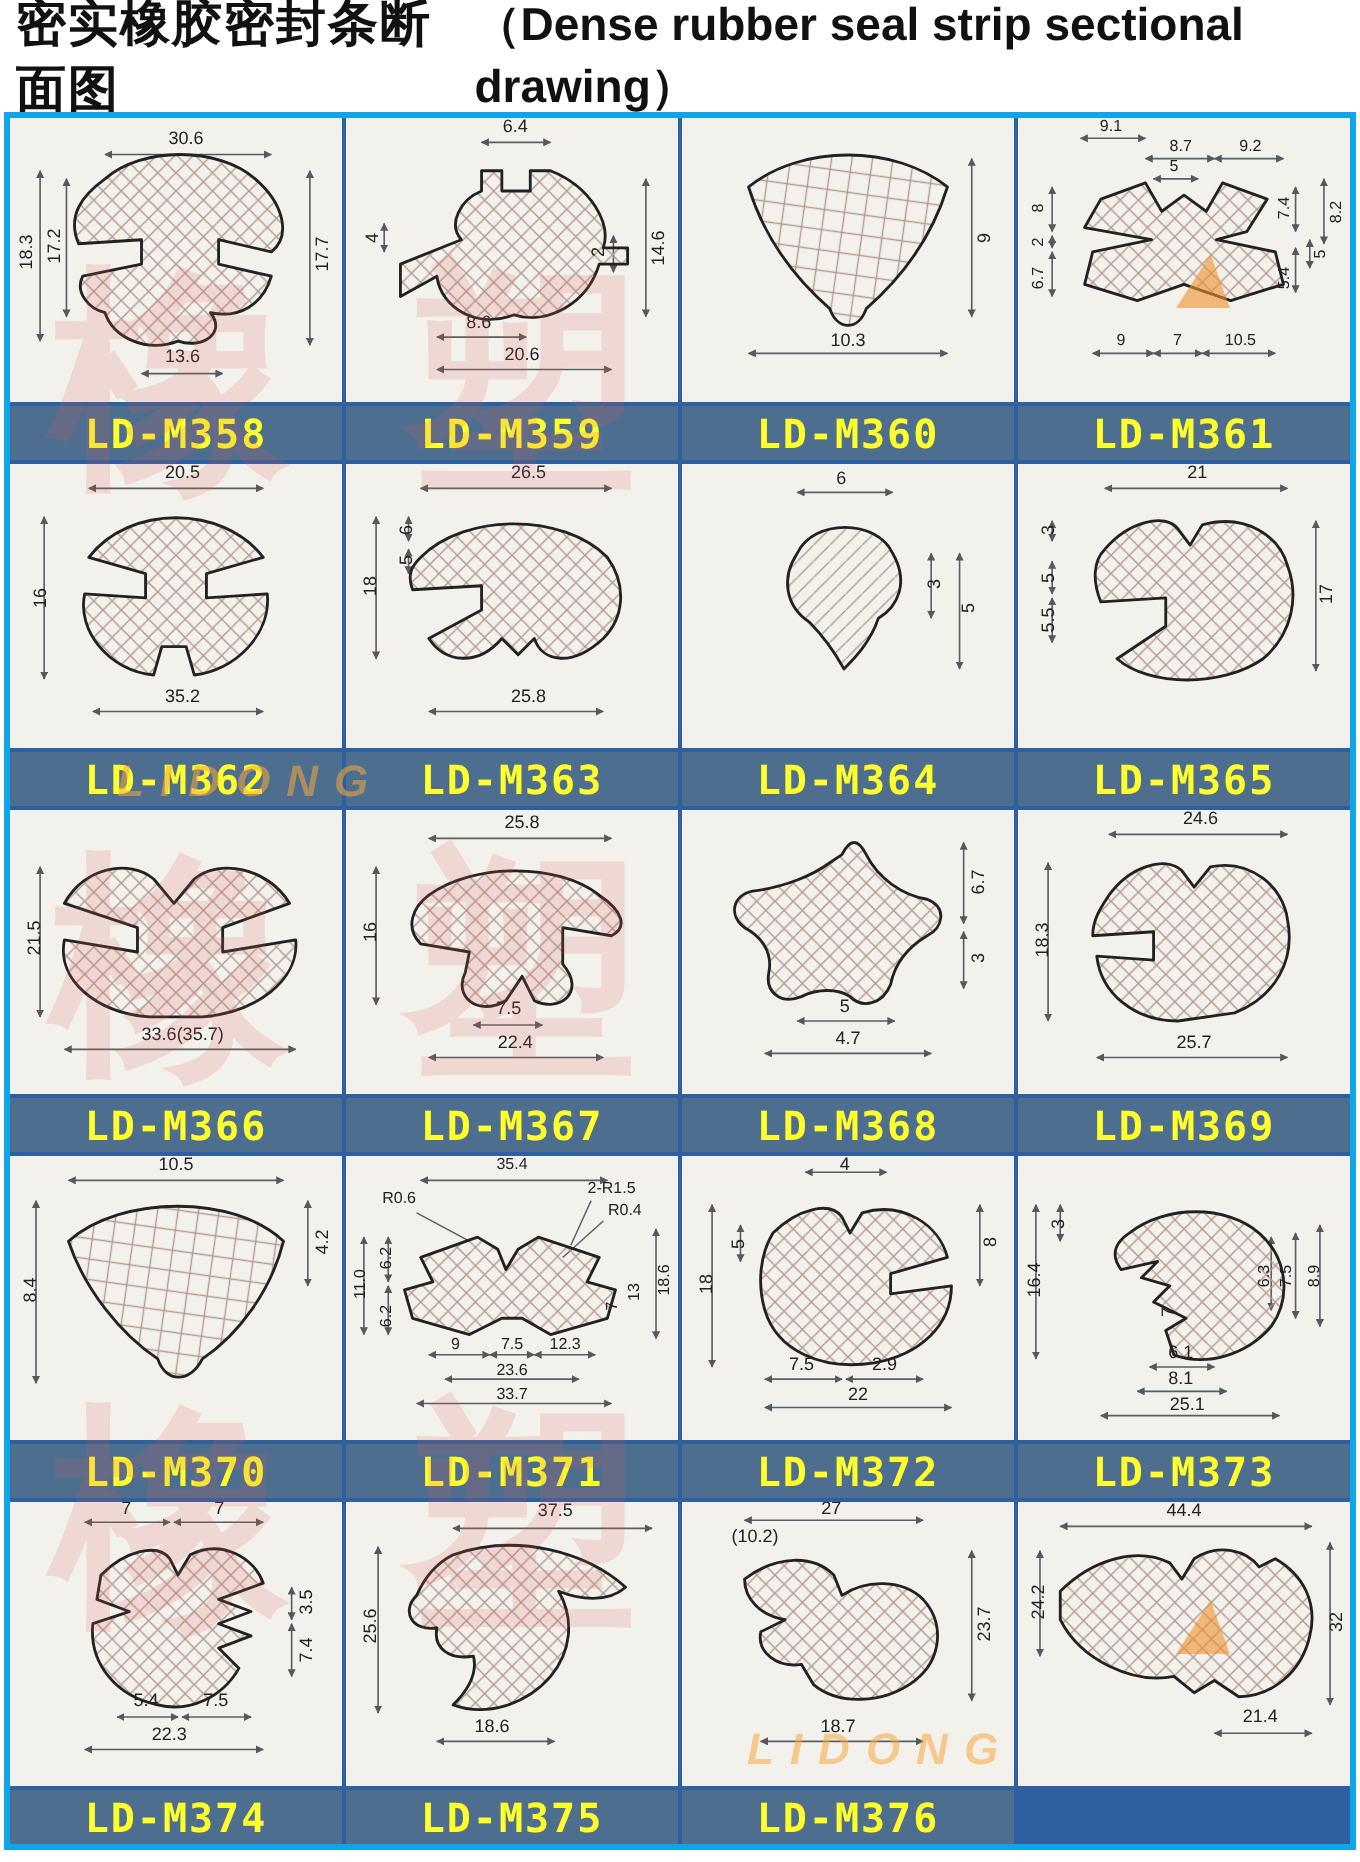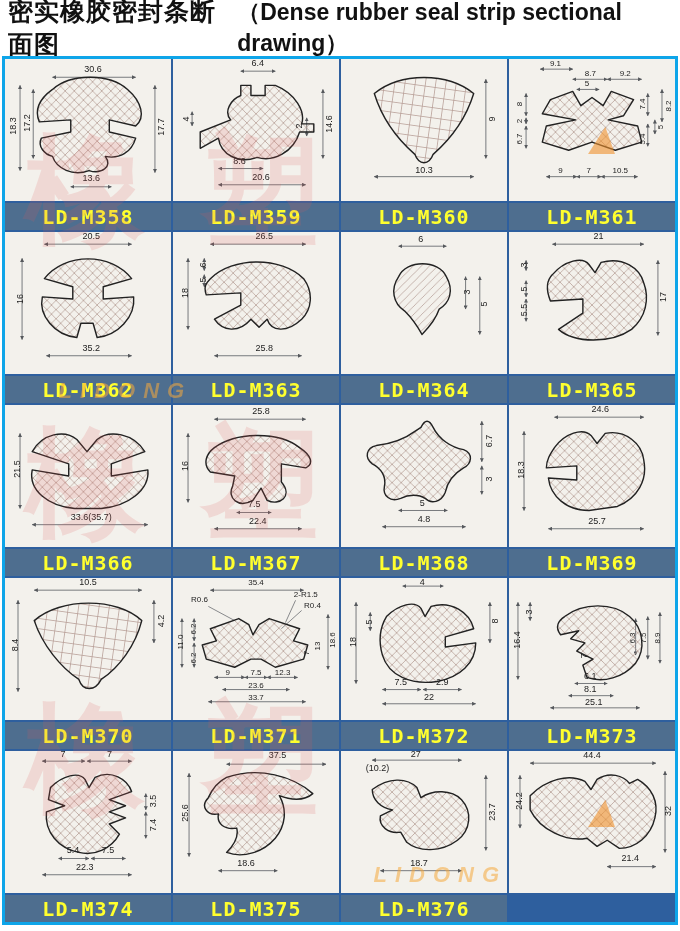--- a/index.html
+++ b/index.html
@@ -223,7 +223,7 @@
     <span class="dim v" style="left:89%;top:25%">6.7</span>
     <span class="dim v" style="left:89%;top:52%">3</span>
     <span class="dim" style="left:49%;top:69%">5</span>
-    <span class="dim" style="left:50%;top:80%">4.8</span>
+    <span class="dim" style="left:50%;top:80%">4.7</span>
   </div>
   <div class="cell">
     <svg class="draw" viewBox="0 0 162 140">

